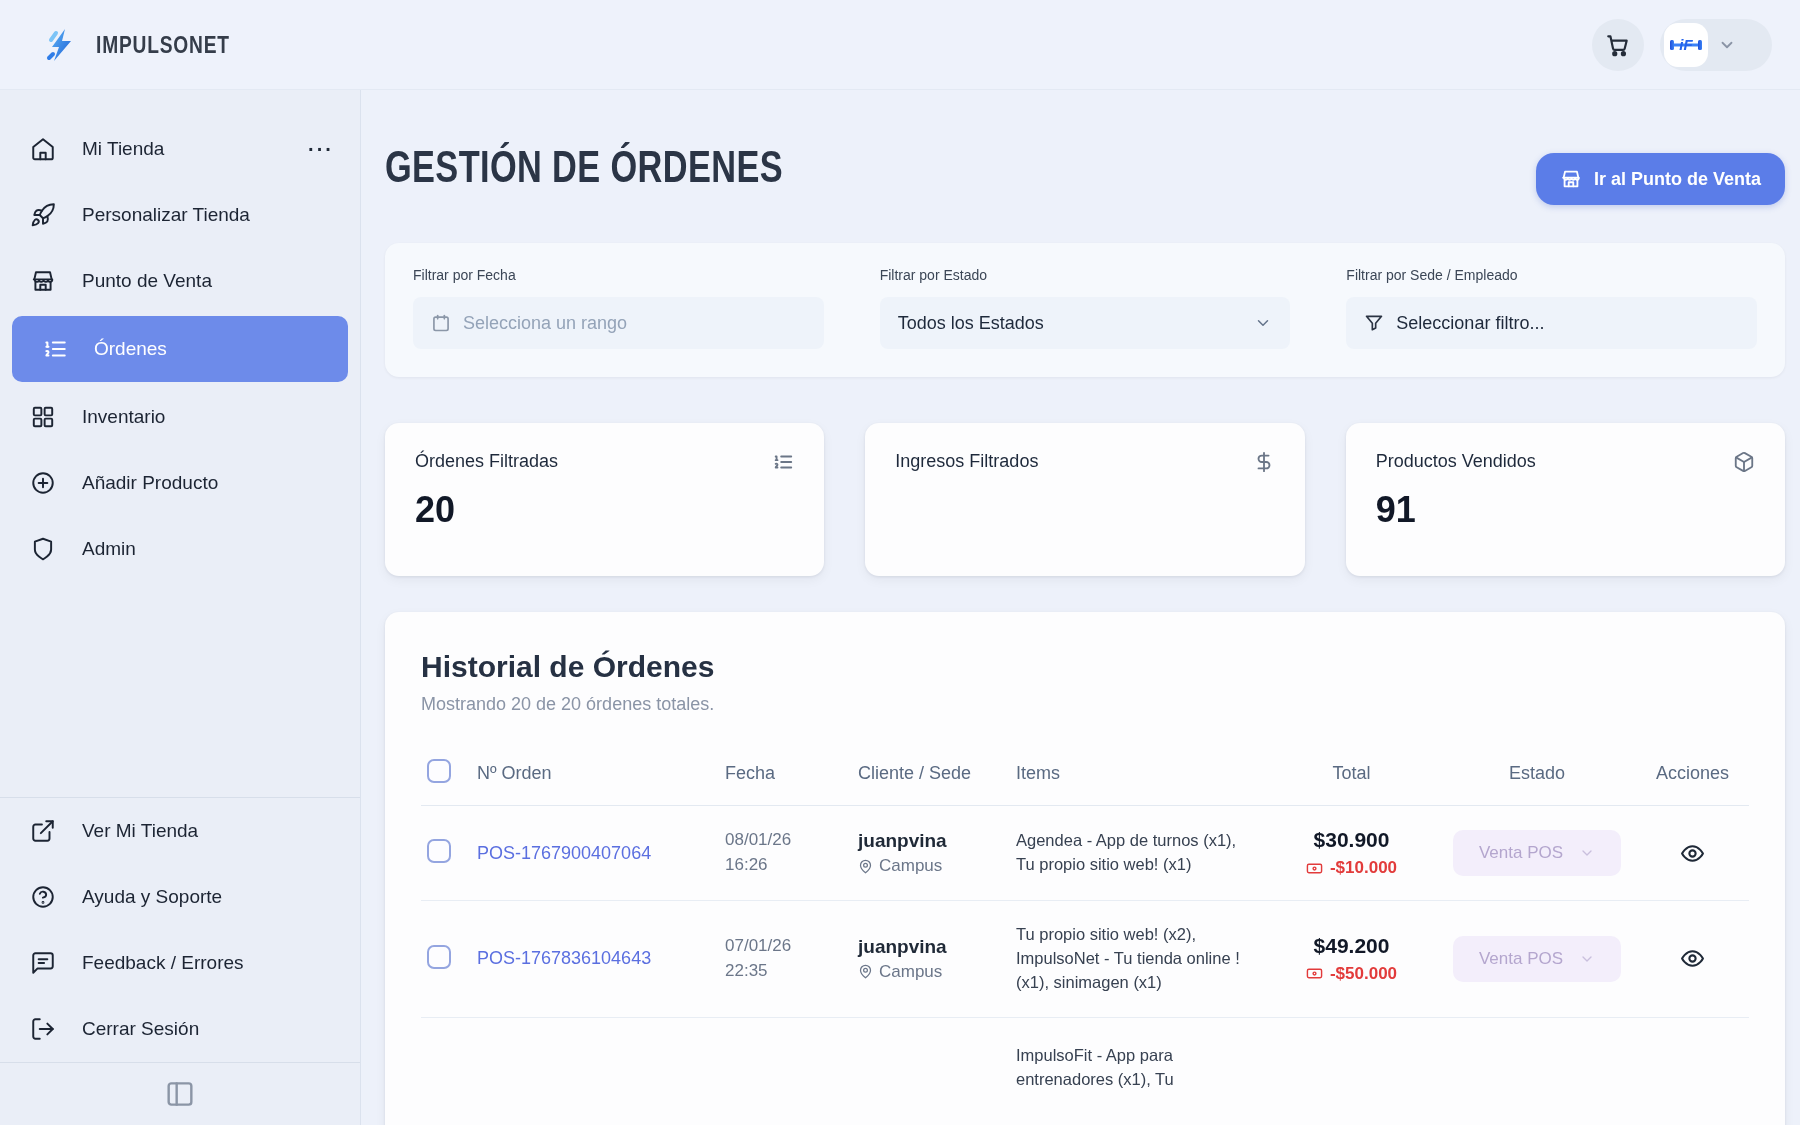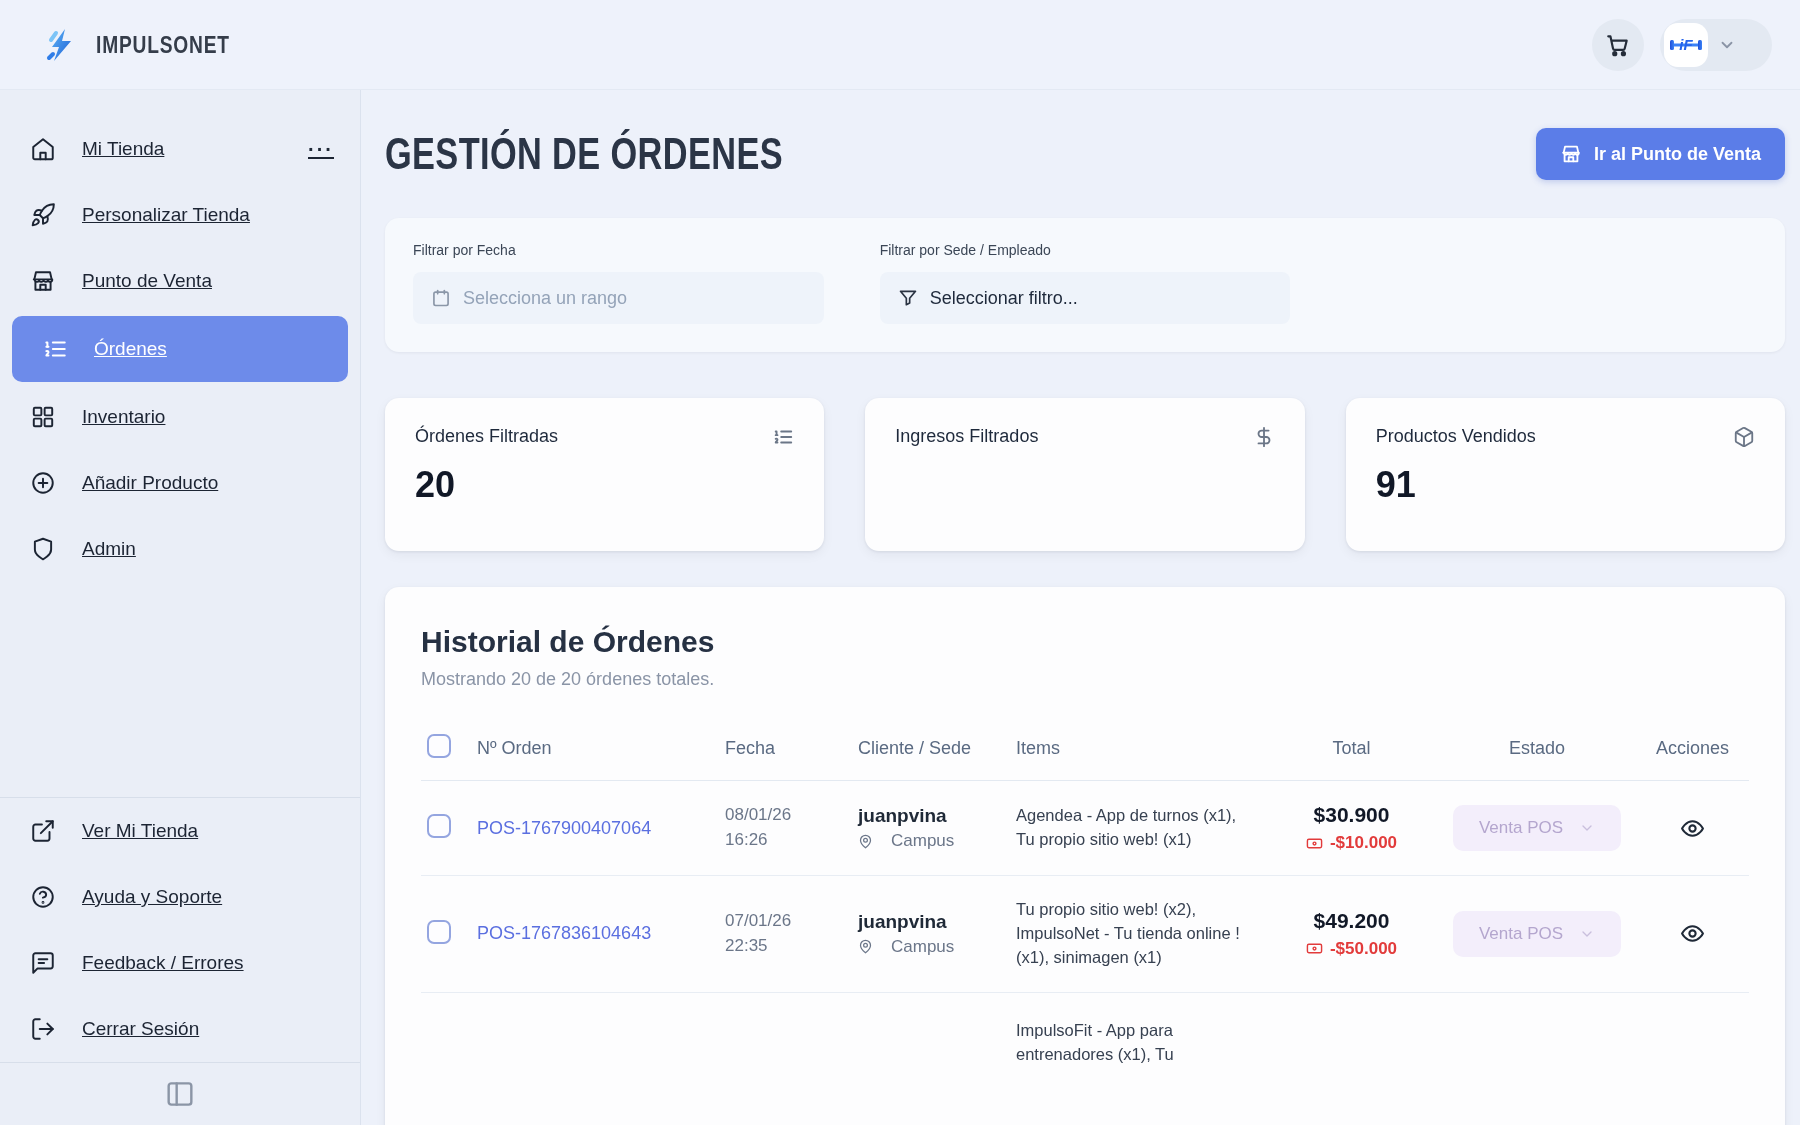--- a/index.html
+++ b/index.html
@@ -43,7 +43,7 @@
   }
   .nav-item {
     height:66px; display:flex; align-items:center; gap:26px; padding:0 26px 0 30px;
-    font-size:19px; font-weight:500; color:#1c2433; cursor:pointer; border-radius:10px;text-decoration:underline;
+    font-size:19px; font-weight:500; color:#1c2433; cursor:pointer; border-radius:10px;
   }
   .nav-item .nav-ico { color:#1c2433; flex:0 0 auto; }
   .nav-item .spacer { flex:1; }

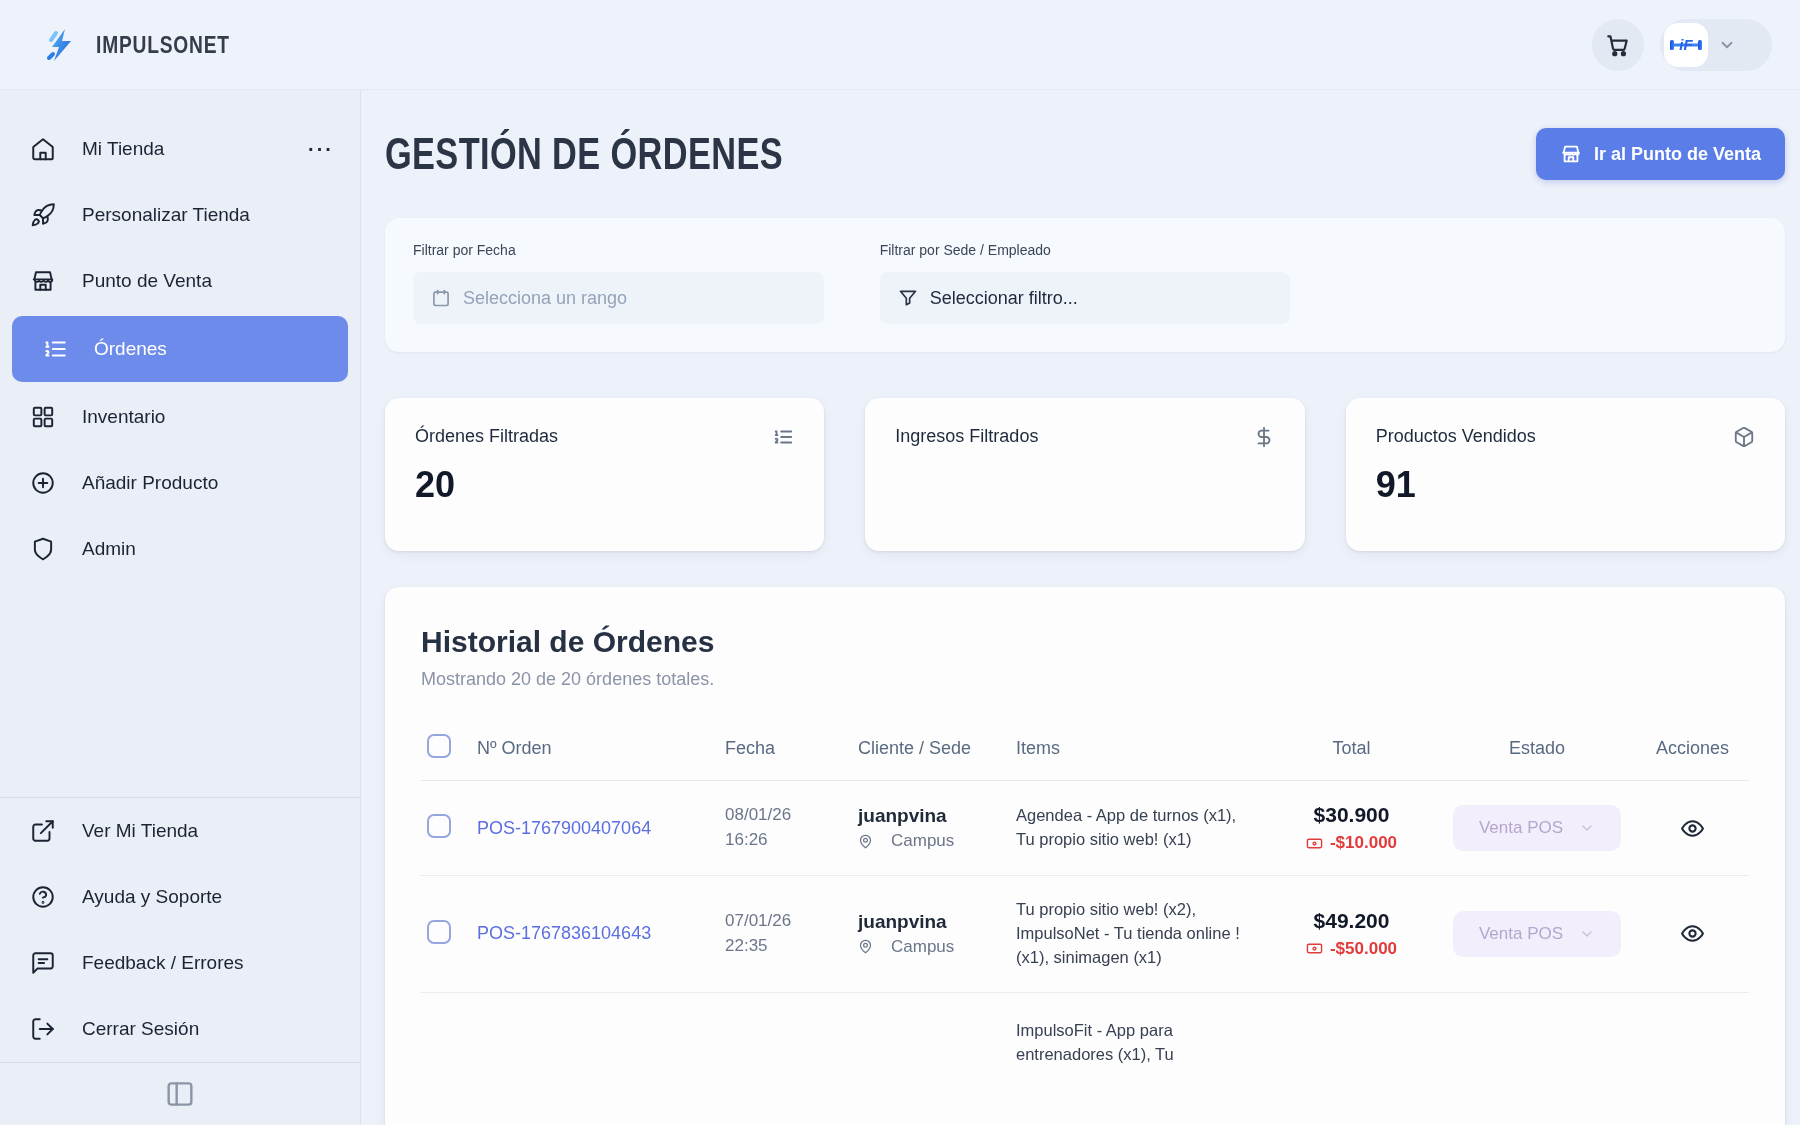--- a/index.html
+++ b/index.html
@@ -67,9 +67,10 @@
   }
   .pos-btn {
     height:52px; display:flex; align-items:center; gap:12px; padding:0 24px;
-    background:#5b7de8; color:#fff; border:none; border-radius:10px;
+    background:#5b7de8; color:#fff; border:none; border-radius:18px;
     font-size:18px; font-weight:600; font-family:inherit; cursor:pointer;
     box-shadow:0 2px 6px rgba(60,90,200,.25);
+    margin-top:25px;
   }
 
   .filter-card {

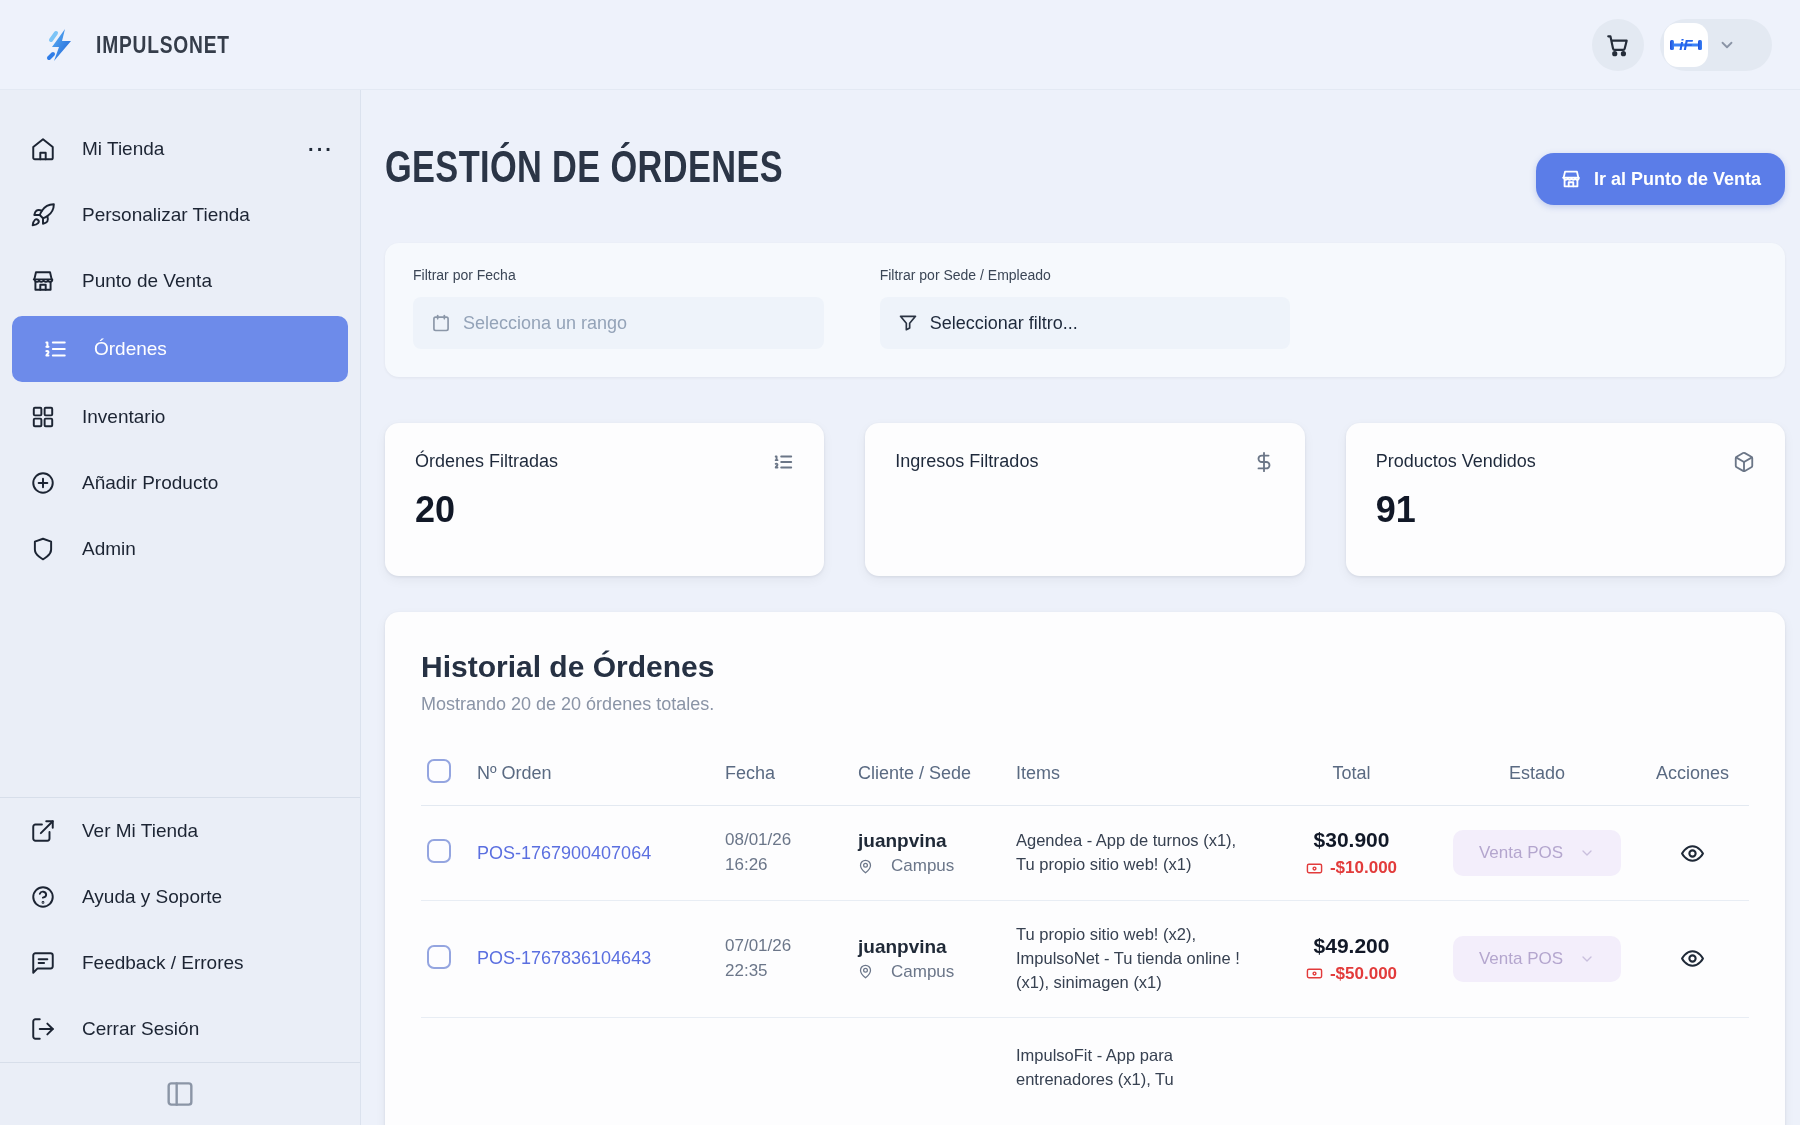--- a/index.html
+++ b/index.html
@@ -357,6 +357,17 @@
         </div>
       </div>
       <div>
+        <div class="filter-label">Filtrar por Estado</div>
+        <div class="filter-input">
+          <span class="val grow">Todos los Estados</span>
+          <span class="chev">
+            <svg width="18" height="18" viewBox="0 0 24 24" fill="none" stroke="currentColor" stroke-width="2" stroke-linecap="round" stroke-linejoin="round">
+                <polyline points="6 9 12 15 18 9"></polyline>
+              </svg>
+          </span>
+        </div>
+      </div>
+      <div>
         <div class="filter-label">Filtrar por Sede / Empleado</div>
         <div class="filter-input">
           <span>

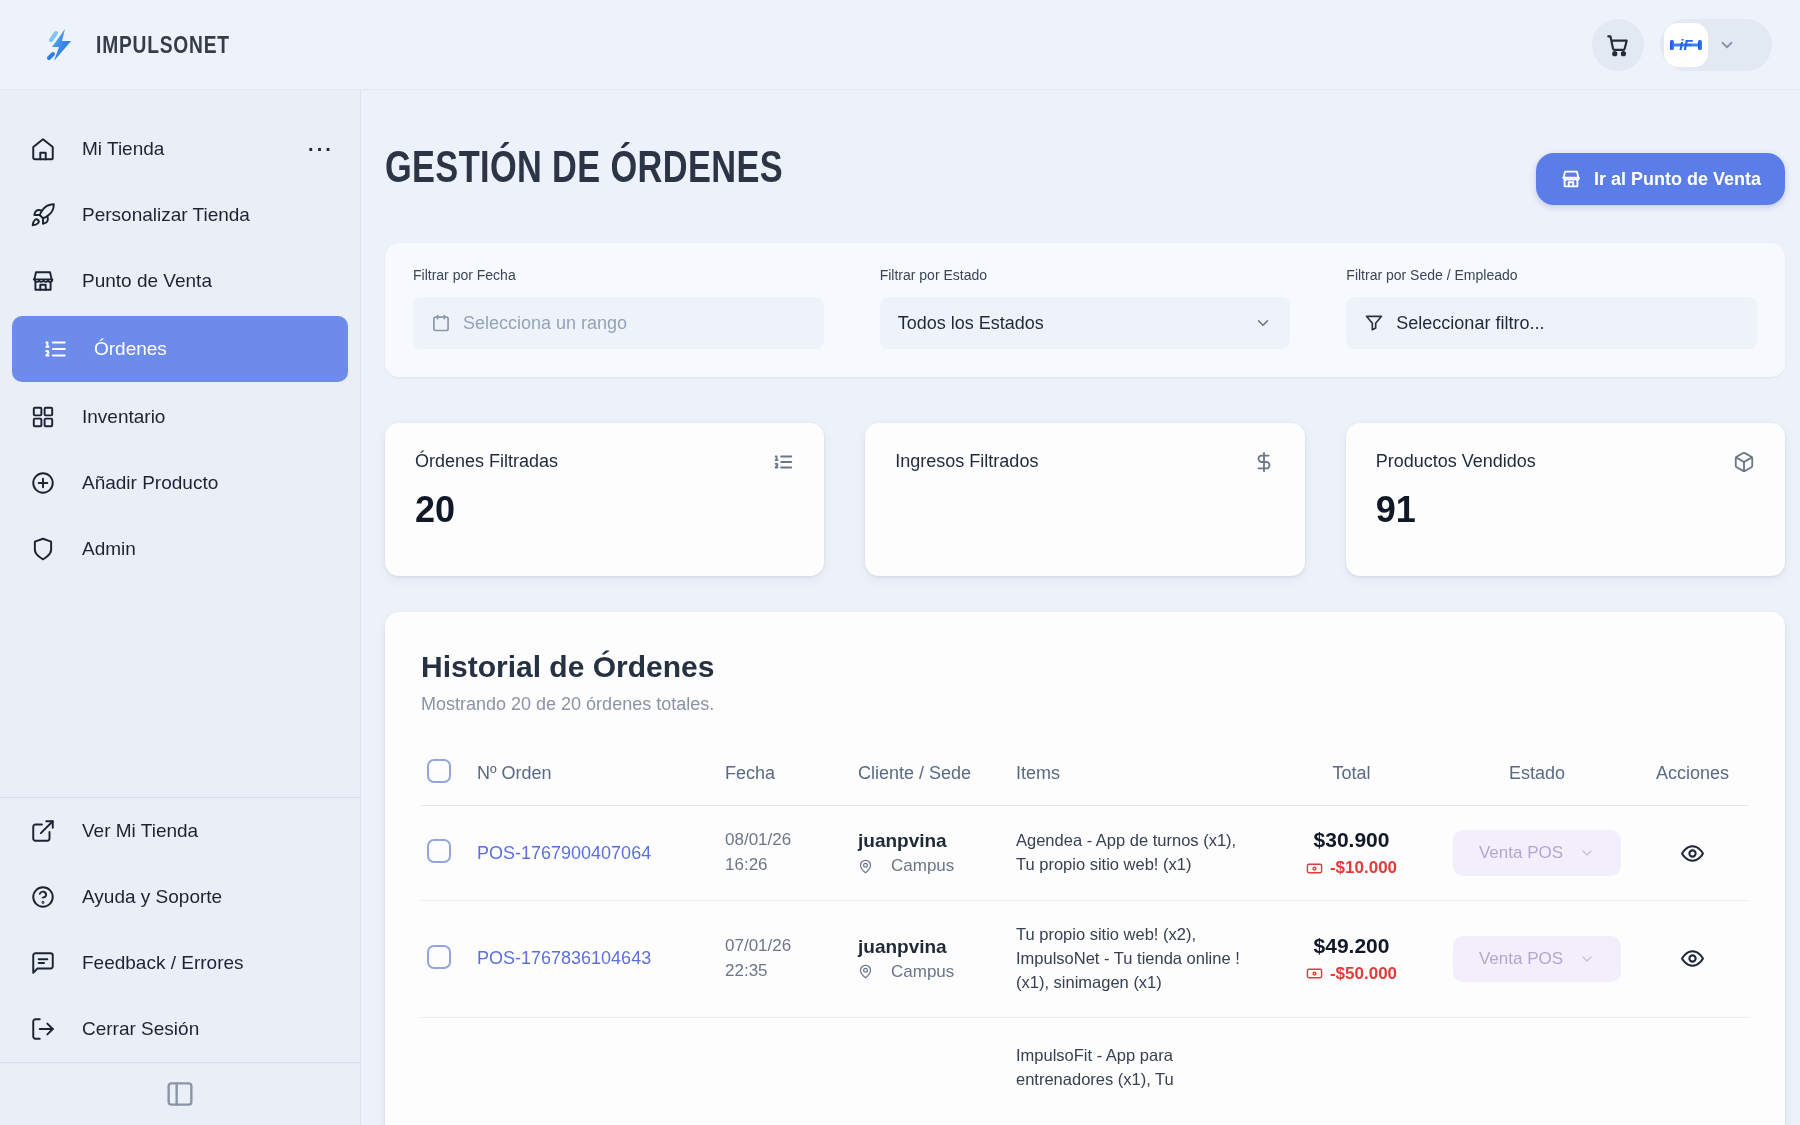--- a/index.html
+++ b/index.html
@@ -122,7 +122,7 @@
   .order-link { font-size:18px; font-weight:500; color:#5b6fe0; cursor:pointer; }
   .date-cell { font-size:17px; color:#6b7689; line-height:1.45; }
   .client-name { font-size:19px; font-weight:600; color:#1f2937; }
-  .client-sede { display:flex; align-items:center; gap:18px; margin-top:4px; font-size:17px; color:#6b7689; }
+  .client-sede { display:flex; align-items:center; gap:6px; margin-top:4px; font-size:17px; color:#6b7689; }
   .items-cell { font-size:16.5px; color:#374151; line-height:1.45; }
   .total-cell { display:flex; flex-direction:column; align-items:center; gap:6px; }
   .total-amt { font-size:21px; font-weight:bold; color:#111827; }

